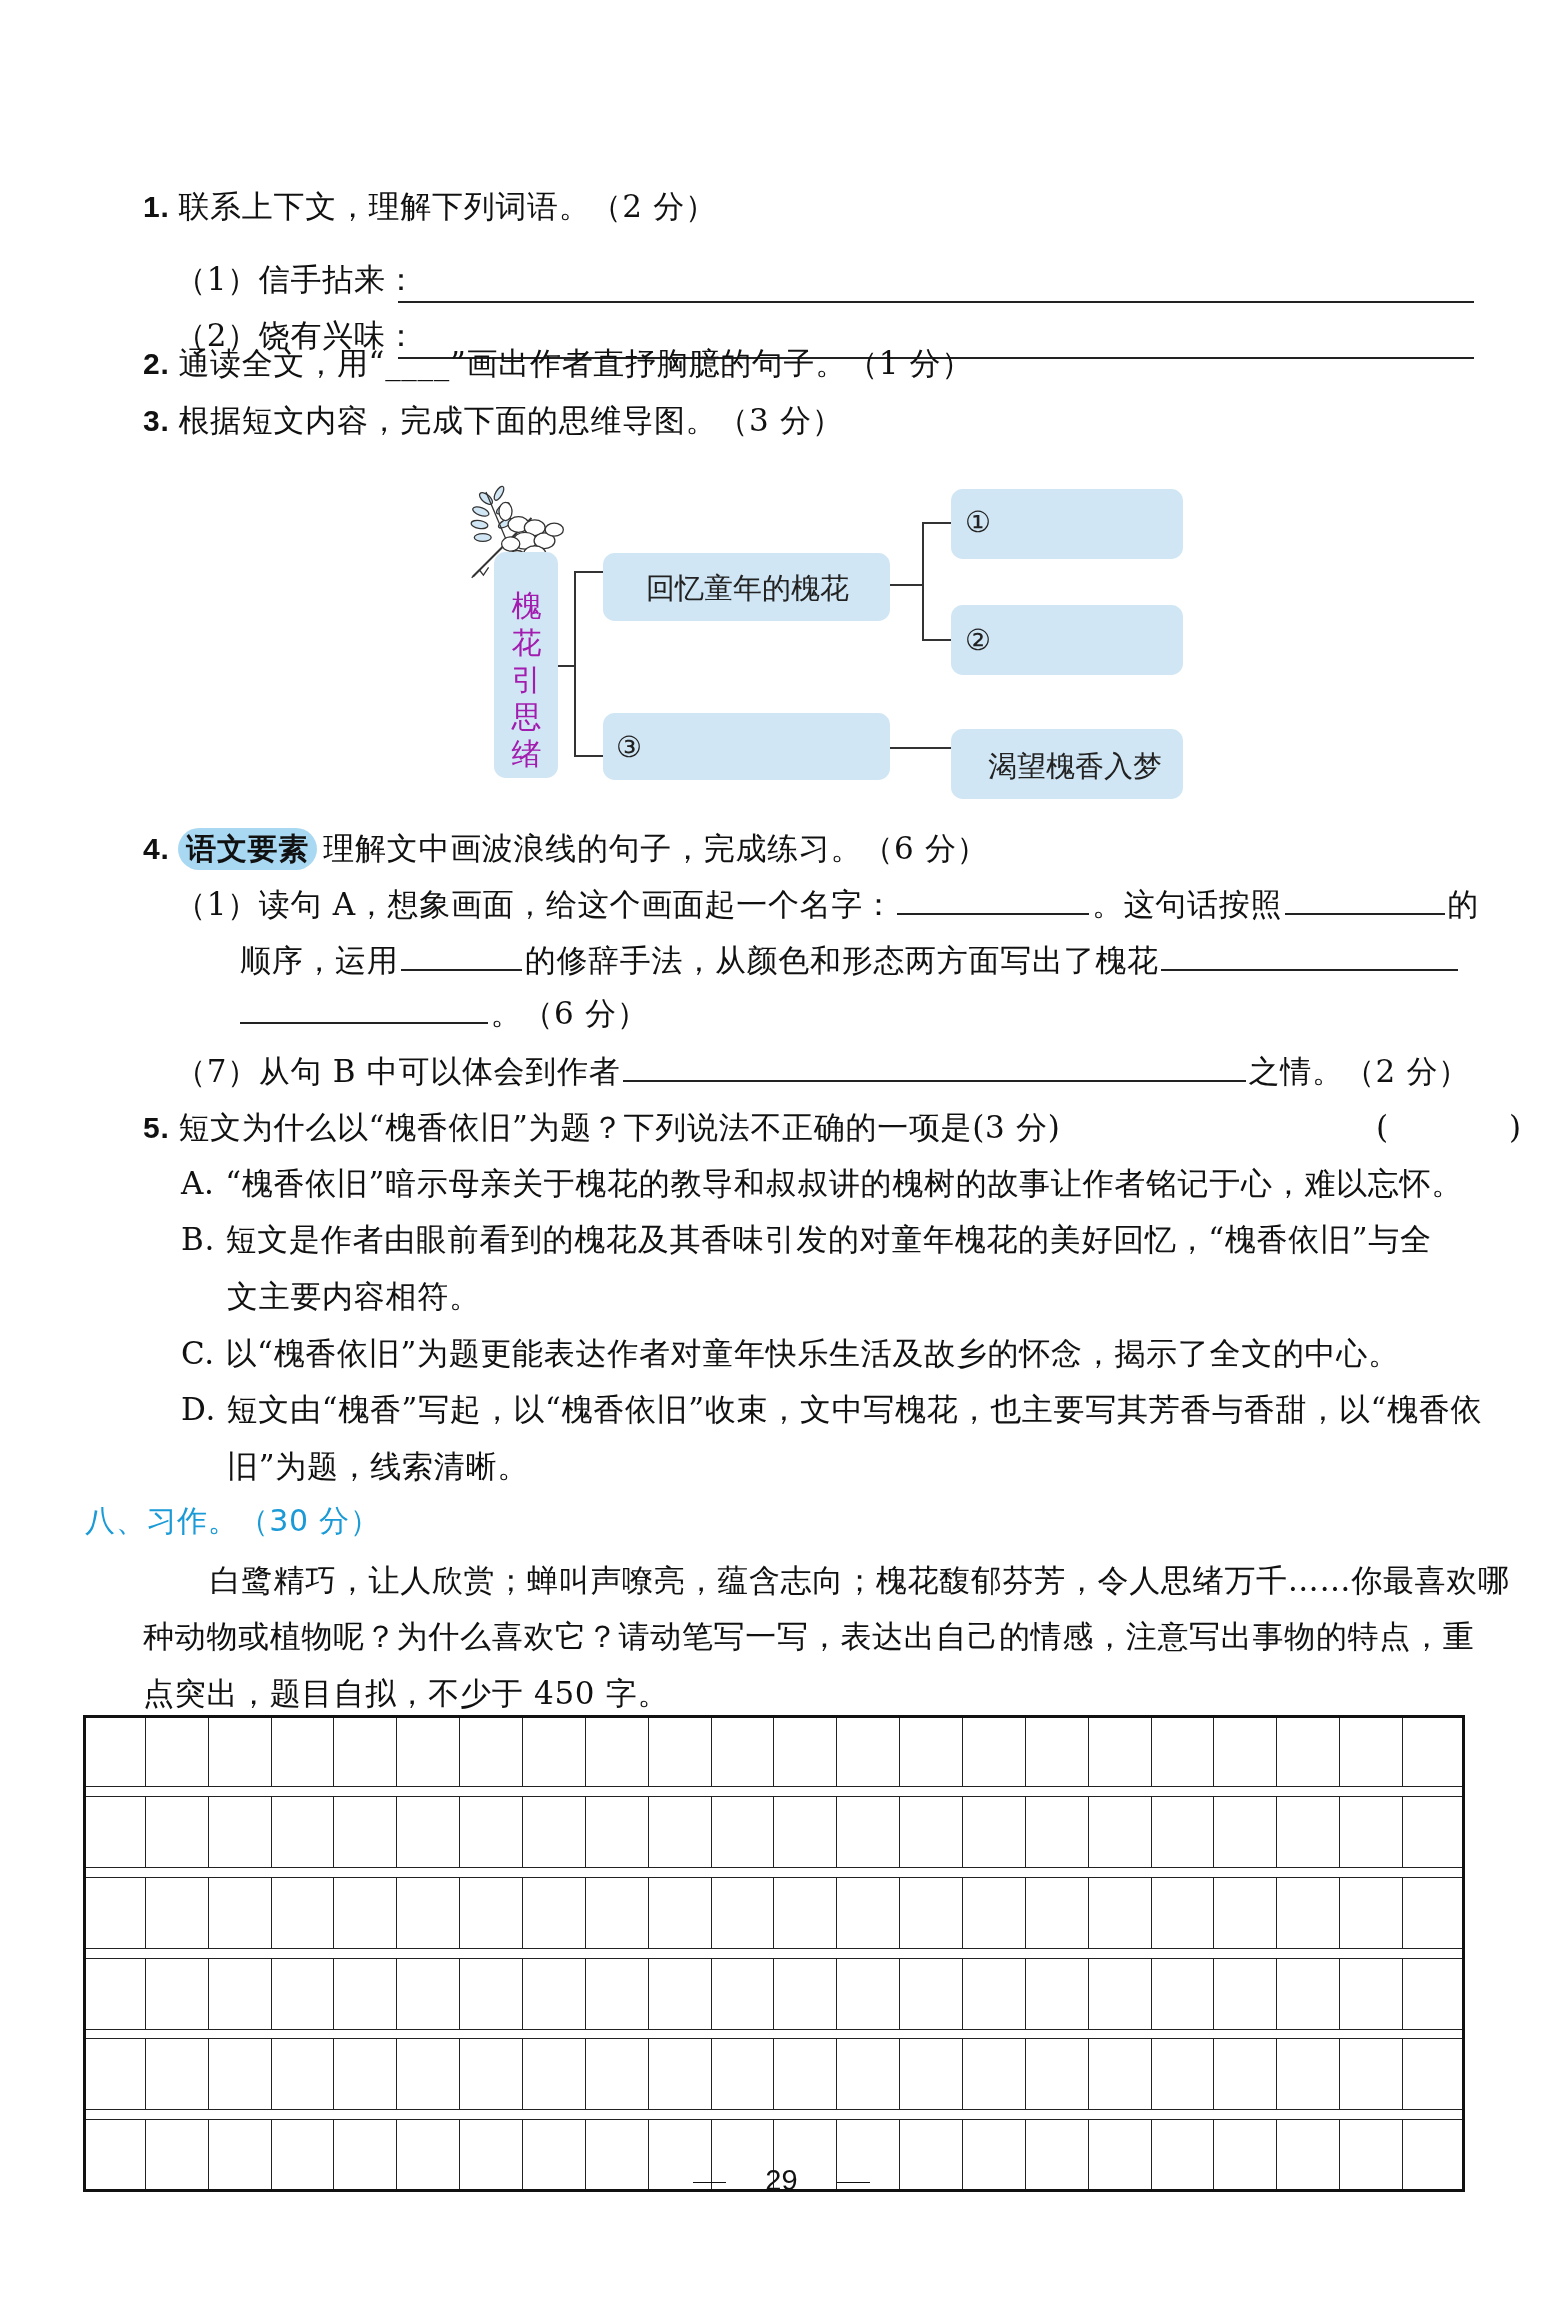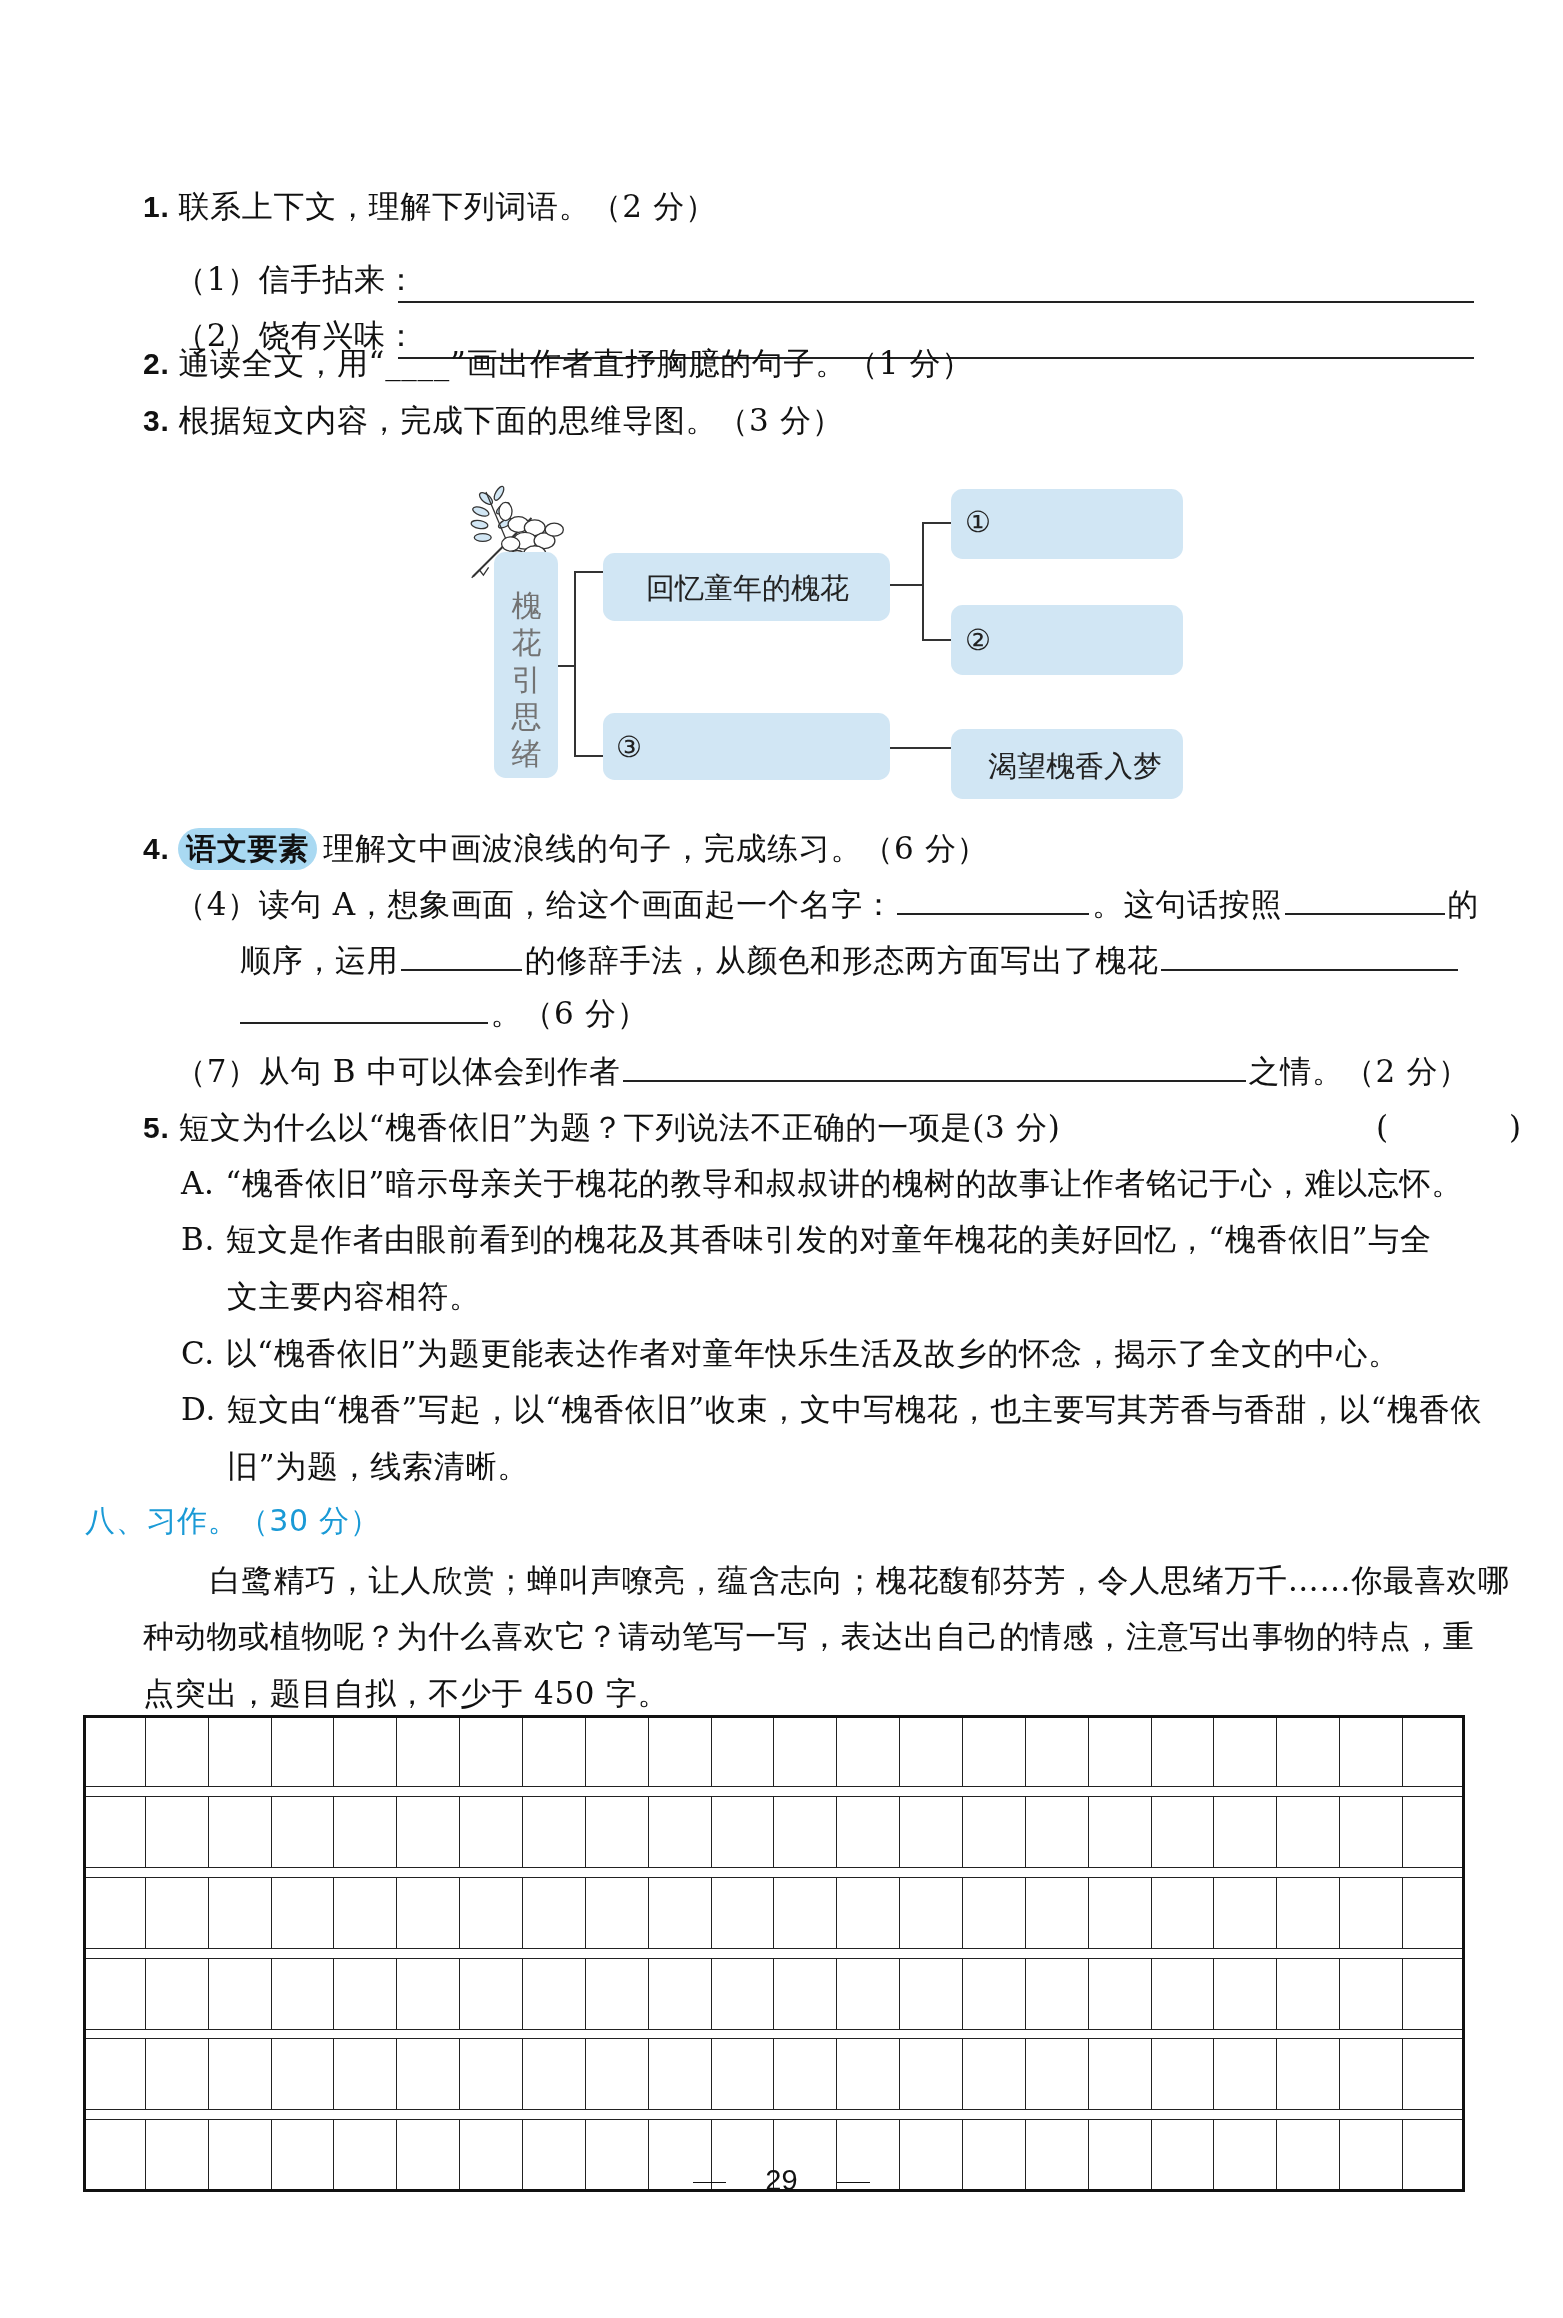--- a/index.html
+++ b/index.html
@@ -35,7 +35,7 @@
   .mm-box { position: absolute; background: #d1e6f4; border-radius: 11.7px; }
   .mm-text { position: absolute; font-size: 29px; color: #222; white-space: nowrap; }
   .mm-vert {
-    position: absolute; font-size: 30px; line-height: 37px; color: #737373;
+    position: absolute; font-size: 30px; line-height: 37px; color: #a21caf;
     width: 37px; text-align: center; word-break: break-all;
   }
   .conn { position: absolute; background: #333; }

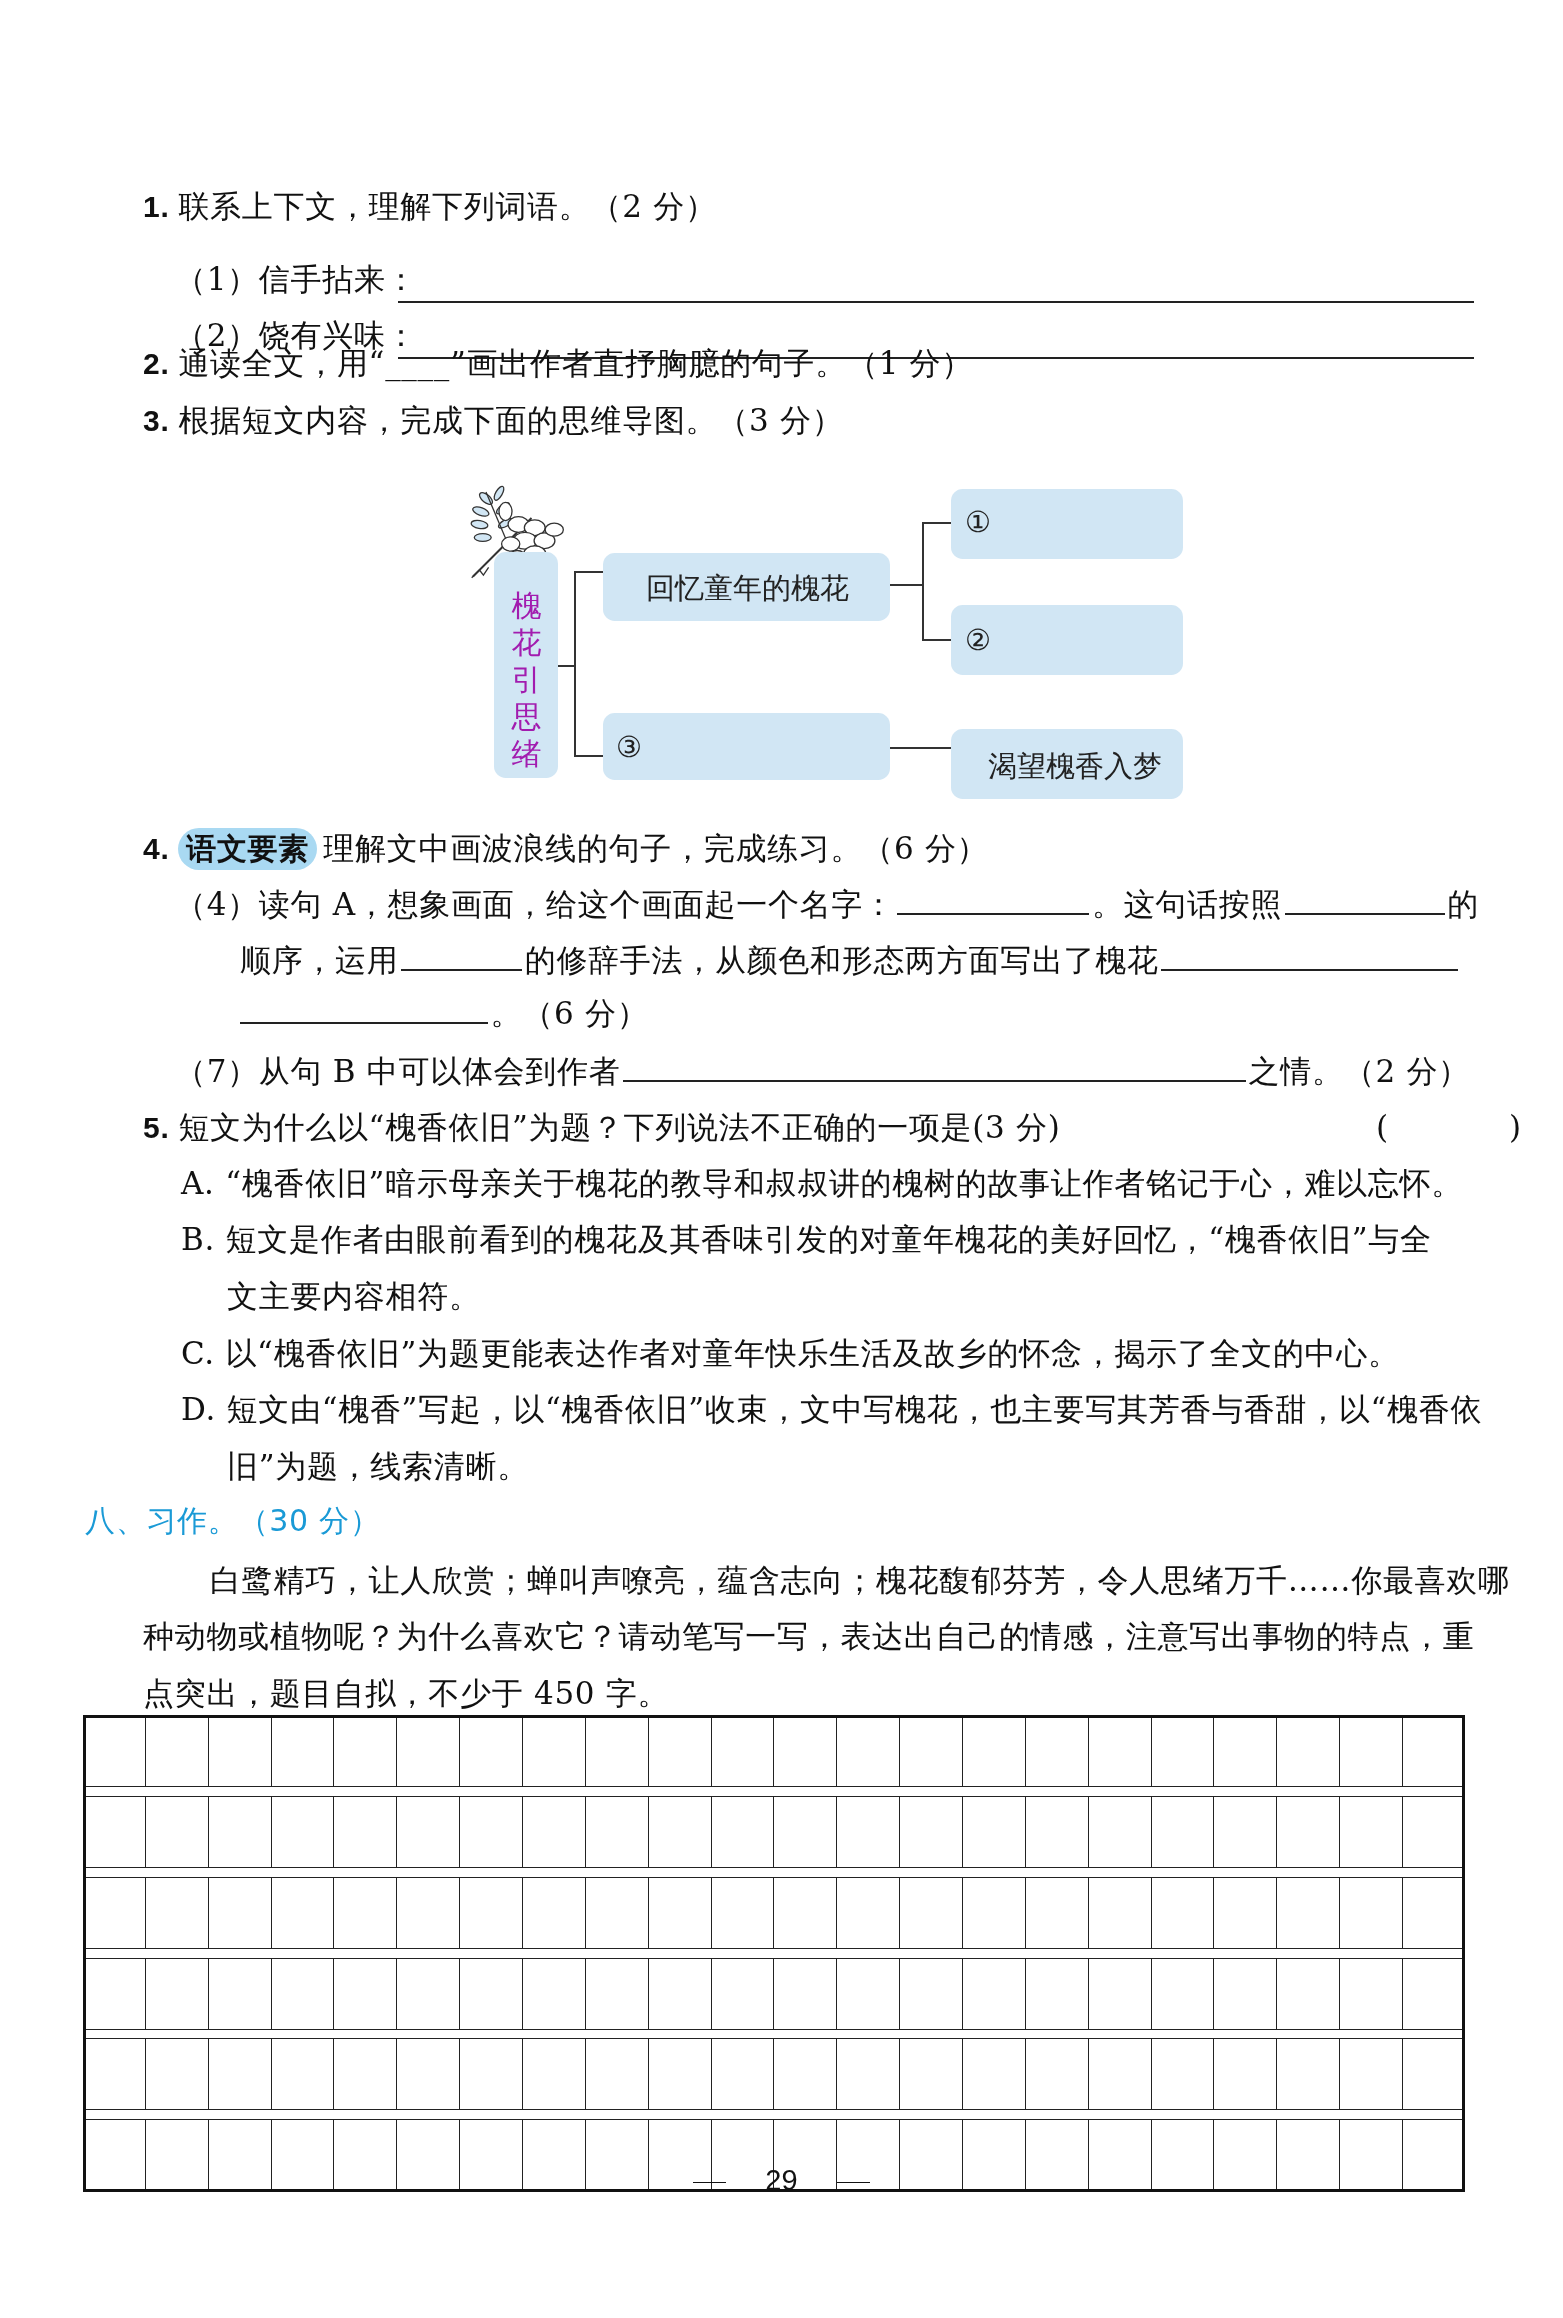--- a/index.html
+++ b/index.html
@@ -136,7 +136,7 @@
   <span class="qnum">4.</span><span class="badge">语文要素</span><span>理解文中画波浪线的句子，完成练习。（6 分）</span>
 </div>
 <div class="line" style="left:175px; top:882px;">
-  <span>（4）读句 A，想象画面，给这个画面起一个名字：</span><span class="blank" style="width:192px;"></span><span>。这句话按照</span><span class="blank" style="width:160px;"></span><span>的</span>
+  <span>（1）读句 A，想象画面，给这个画面起一个名字：</span><span class="blank" style="width:192px;"></span><span>。这句话按照</span><span class="blank" style="width:160px;"></span><span>的</span>
 </div>
 <div class="line" style="left:240px; top:938px;">
   <span>顺序，运用</span><span class="blank" style="width:121px;"></span><span>的修辞手法，从颜色和形态两方面写出了槐花</span><span class="blank" style="width:297px;"></span>

